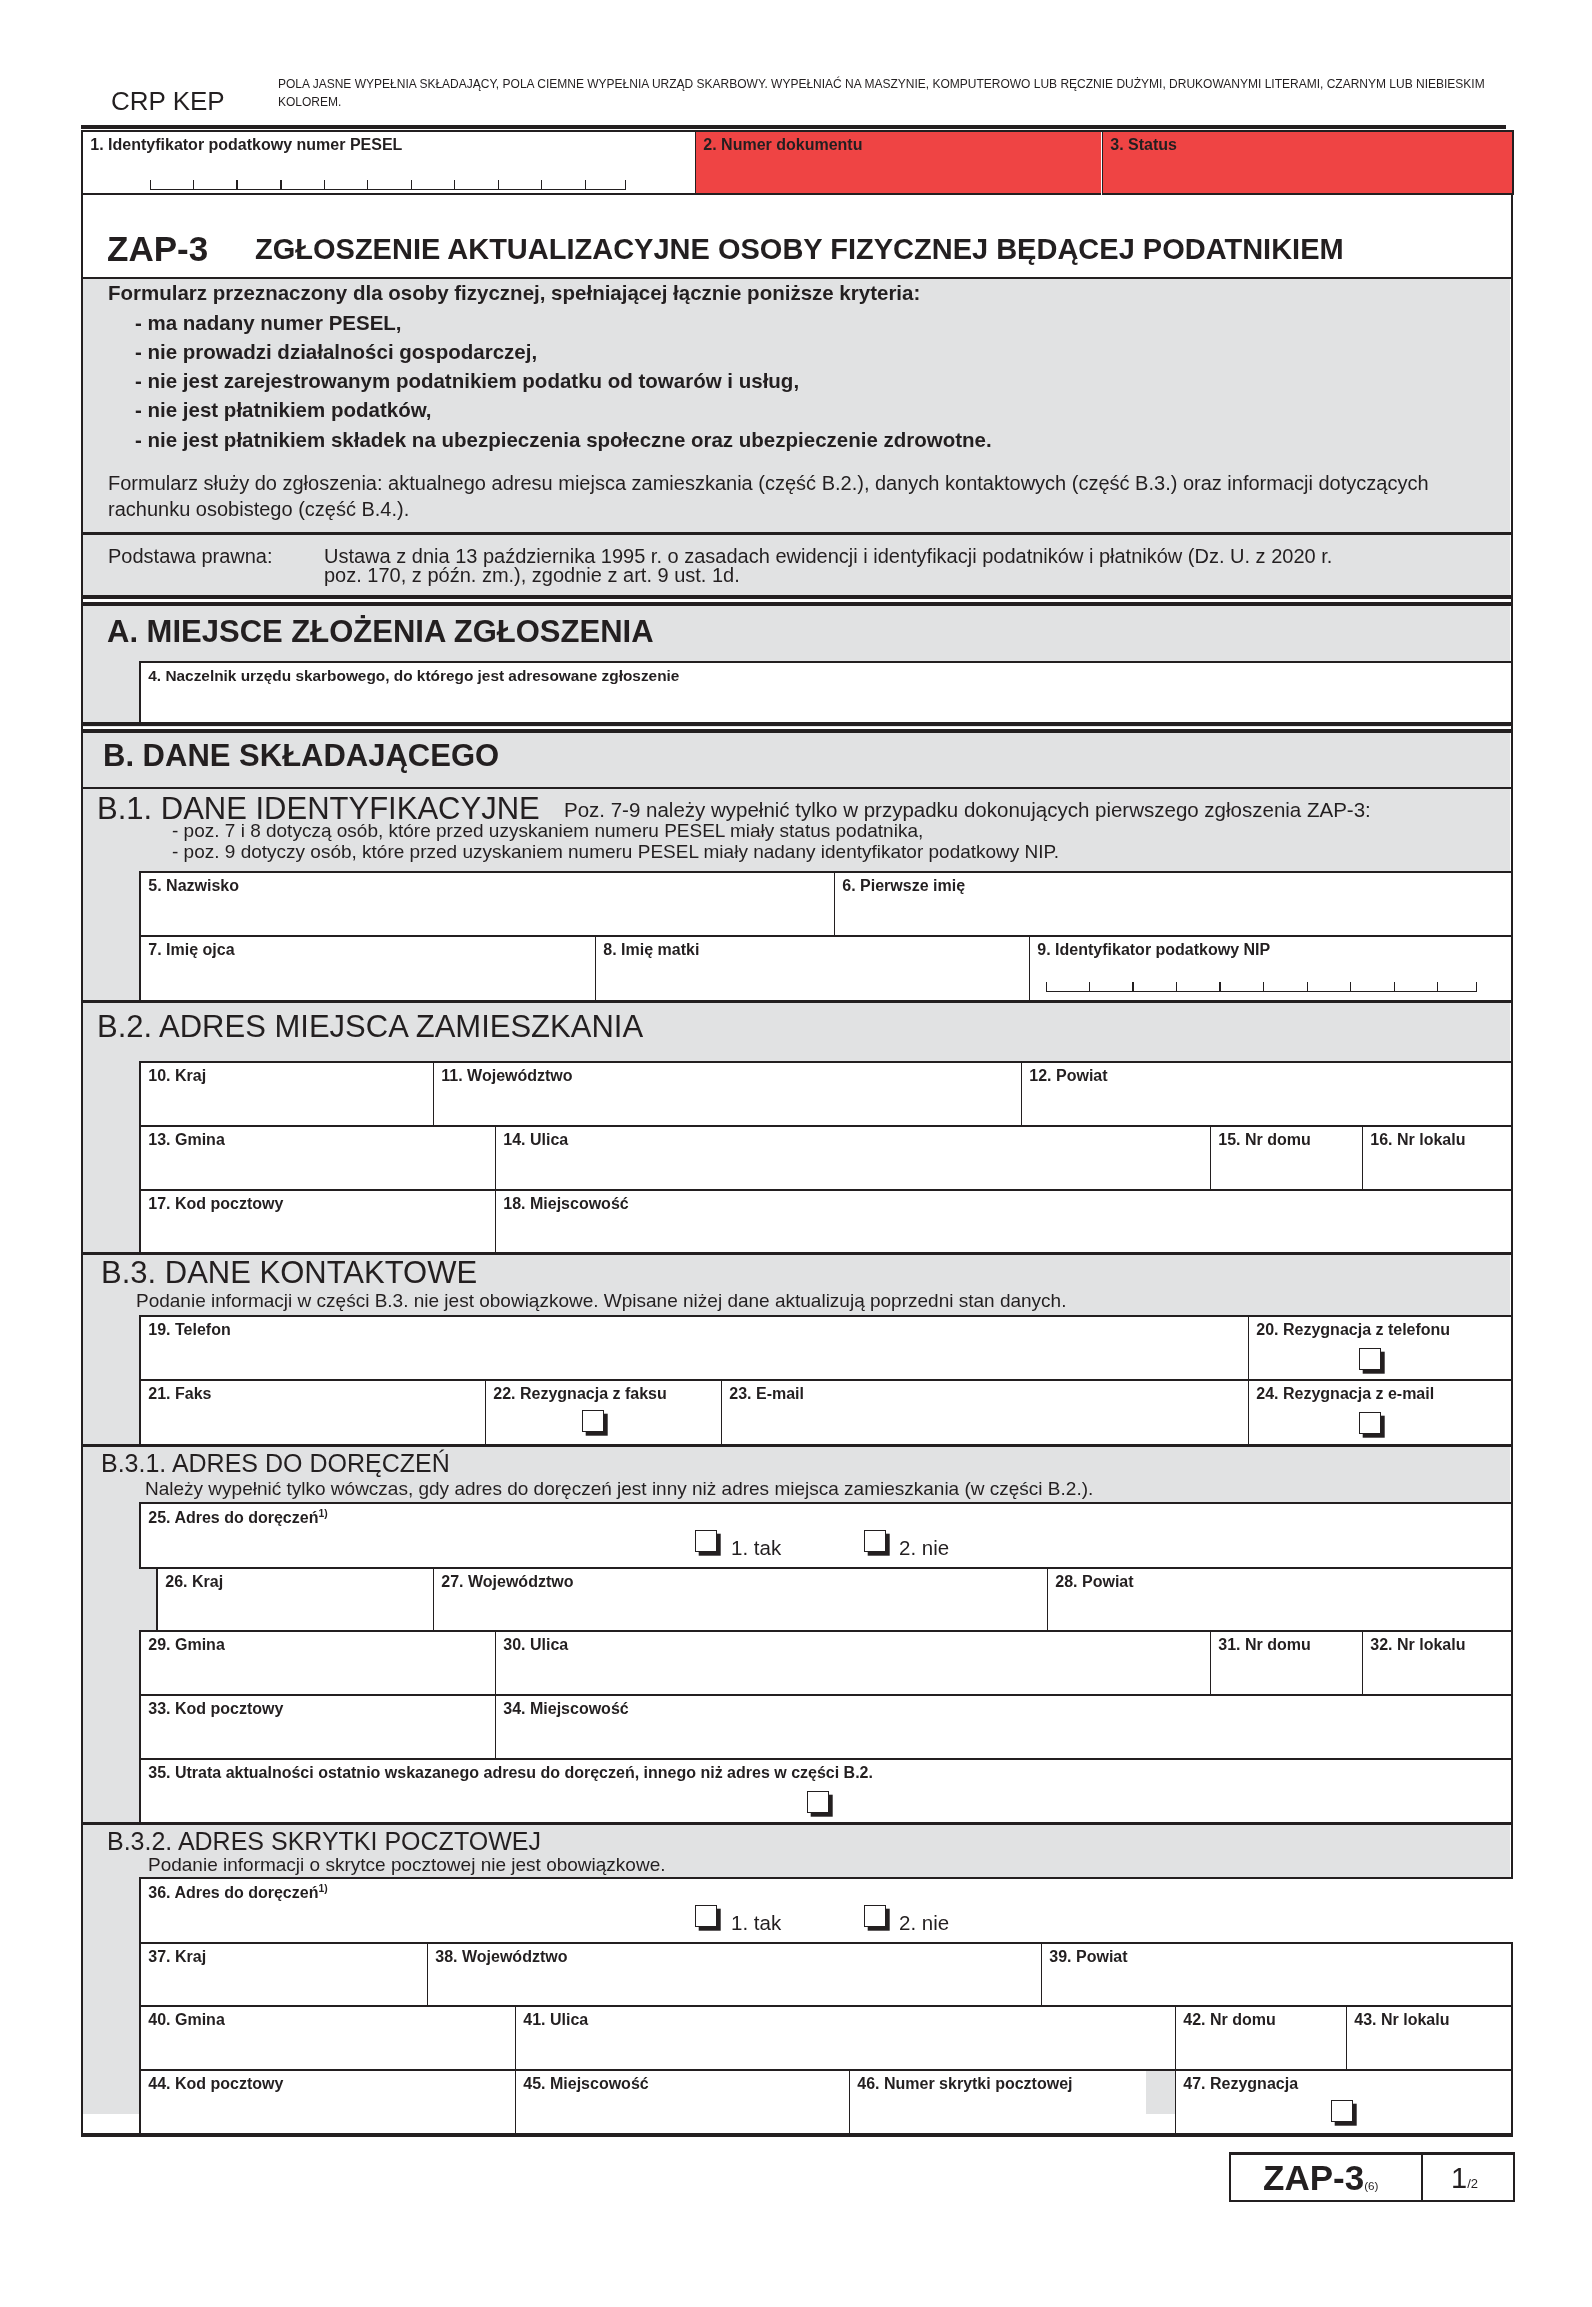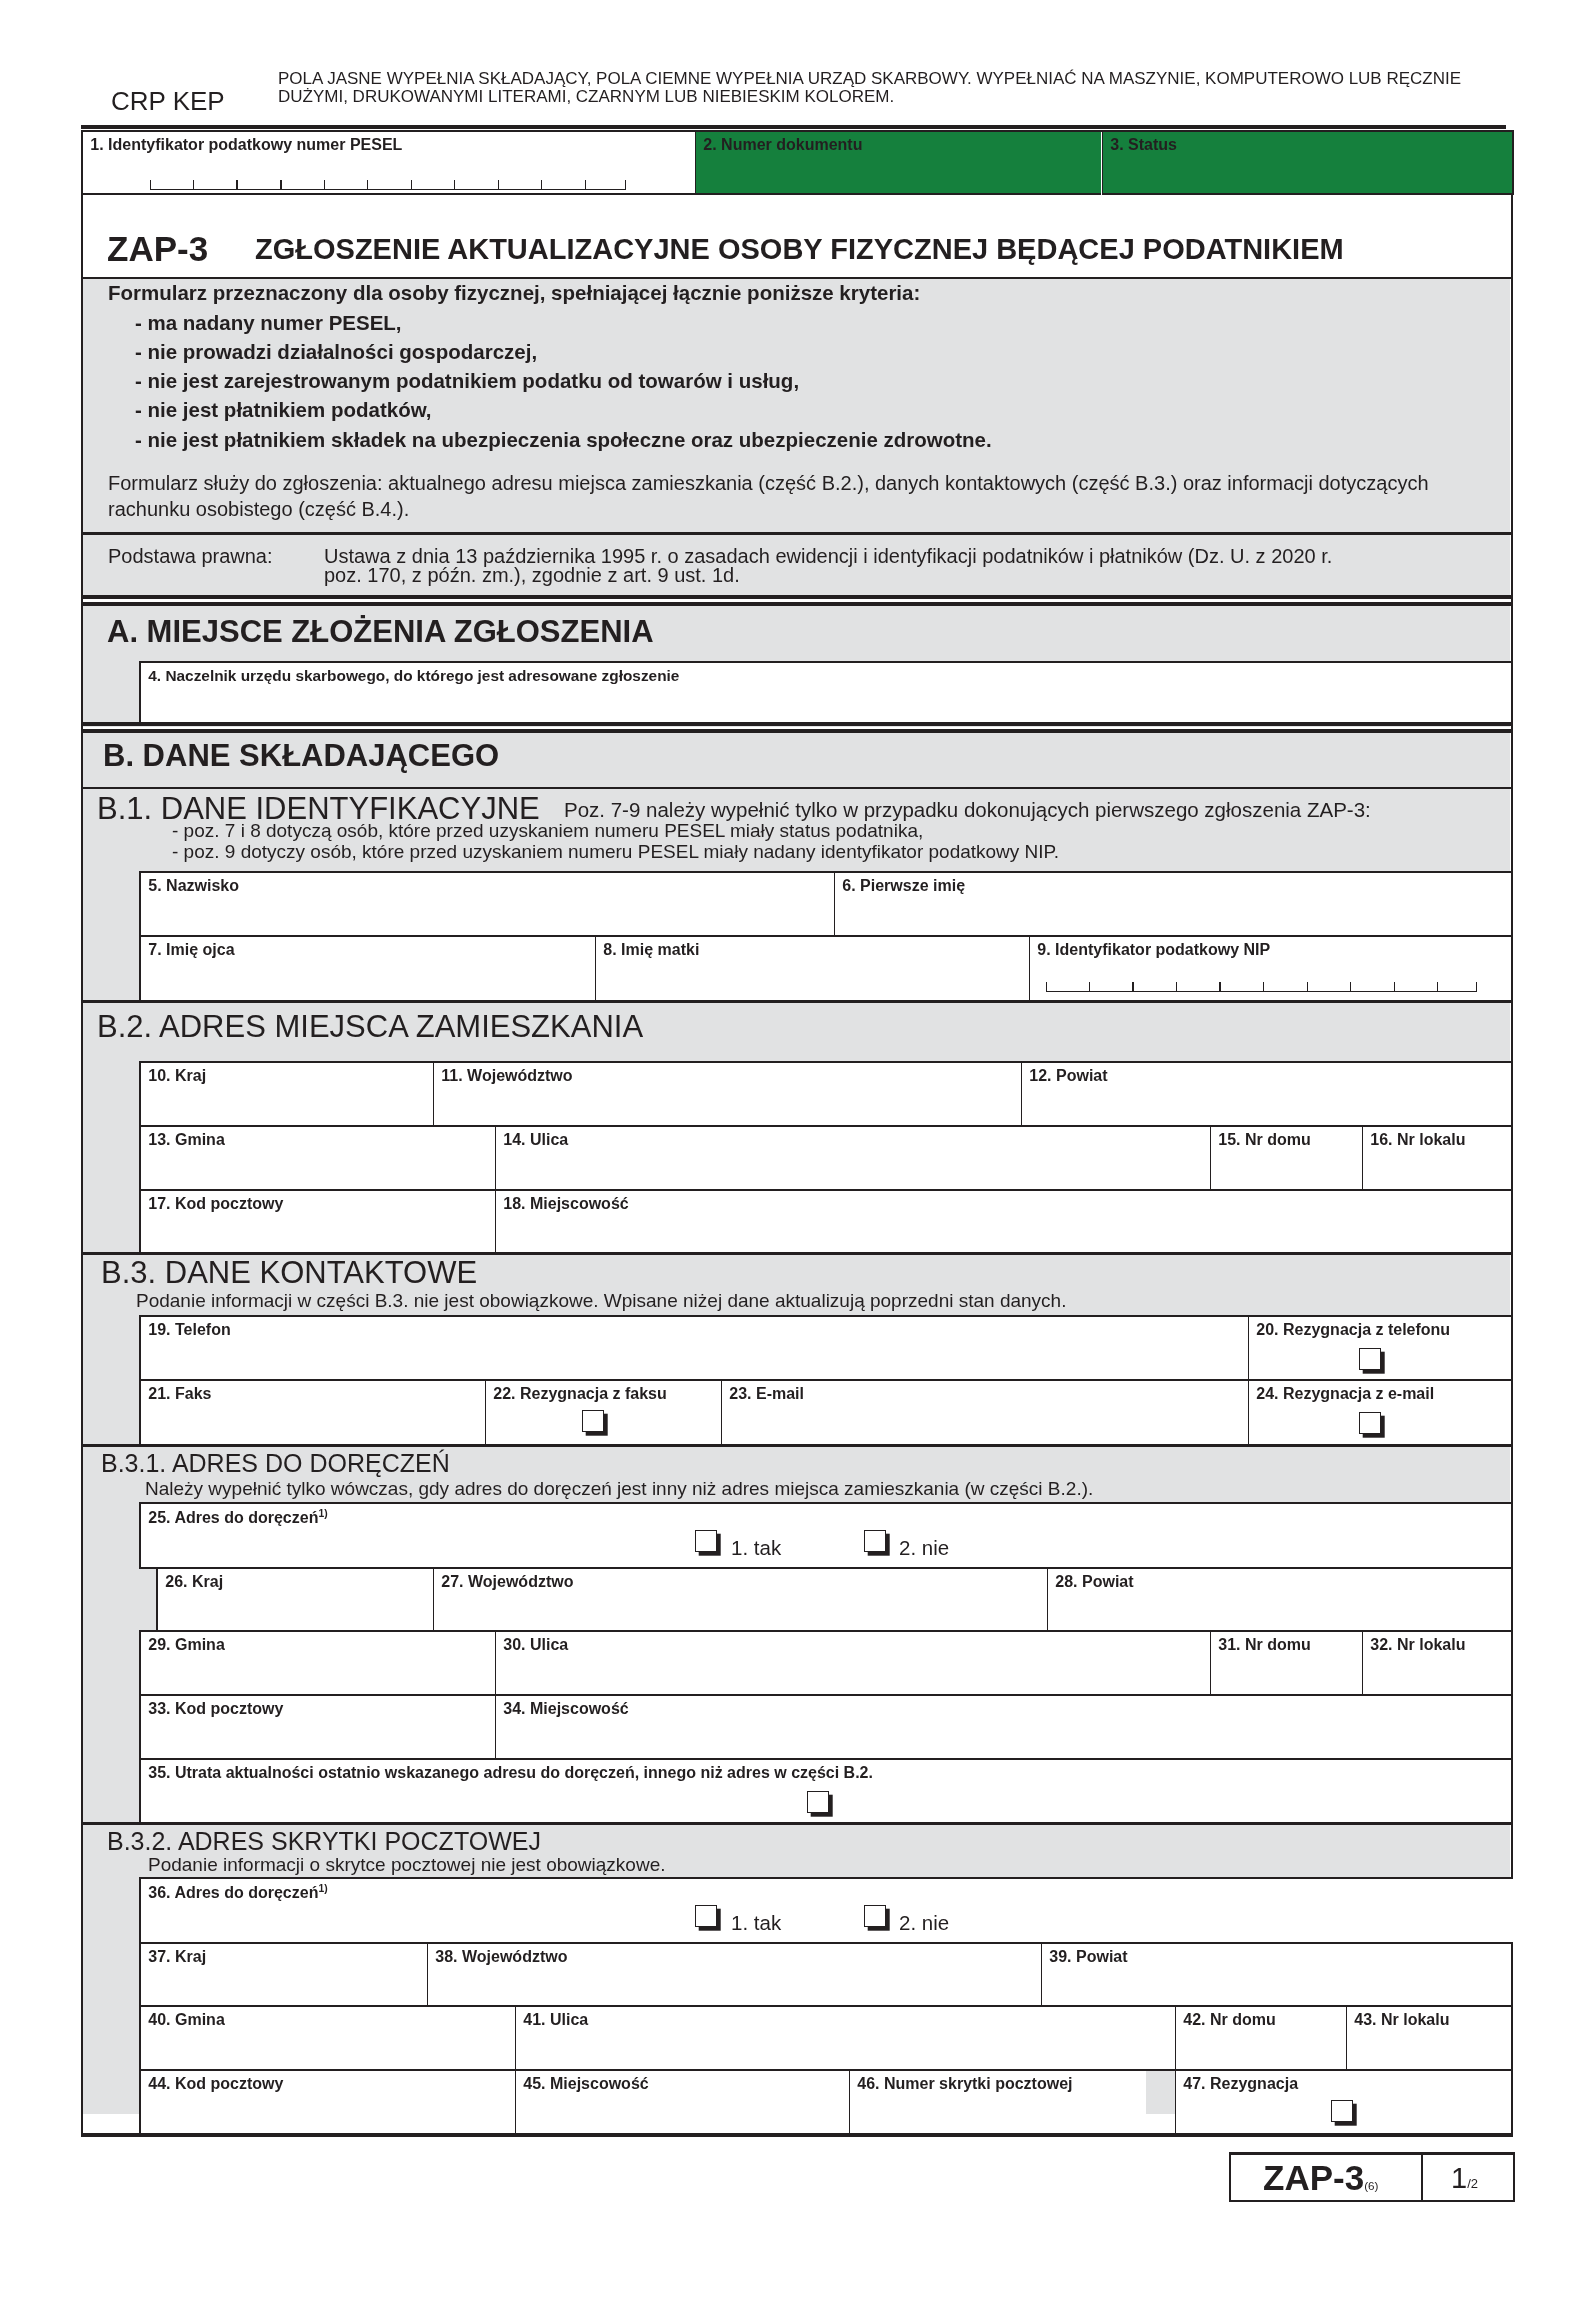--- a/index.html
+++ b/index.html
@@ -7,7 +7,7 @@
          font-family:"Liberation Sans", sans-serif; color:#231f20; }
   .abs { position:absolute; }
   .topcode { left:111px; top:86px; font-size:26px; }
-  .topnote { left:278px; top:70px; width:1216px; font-size:17px; line-height:17.6px; }
+  .topnote { left:278px; top:76px; width:1216px; font-size:12px; line-height:17.6px; }
   .toprule { left:81px; top:125px; width:1425px; height:4.4px; background:#231f20; }
 
   .box { position:absolute; box-sizing:border-box; border:2.2px solid #231f20; }

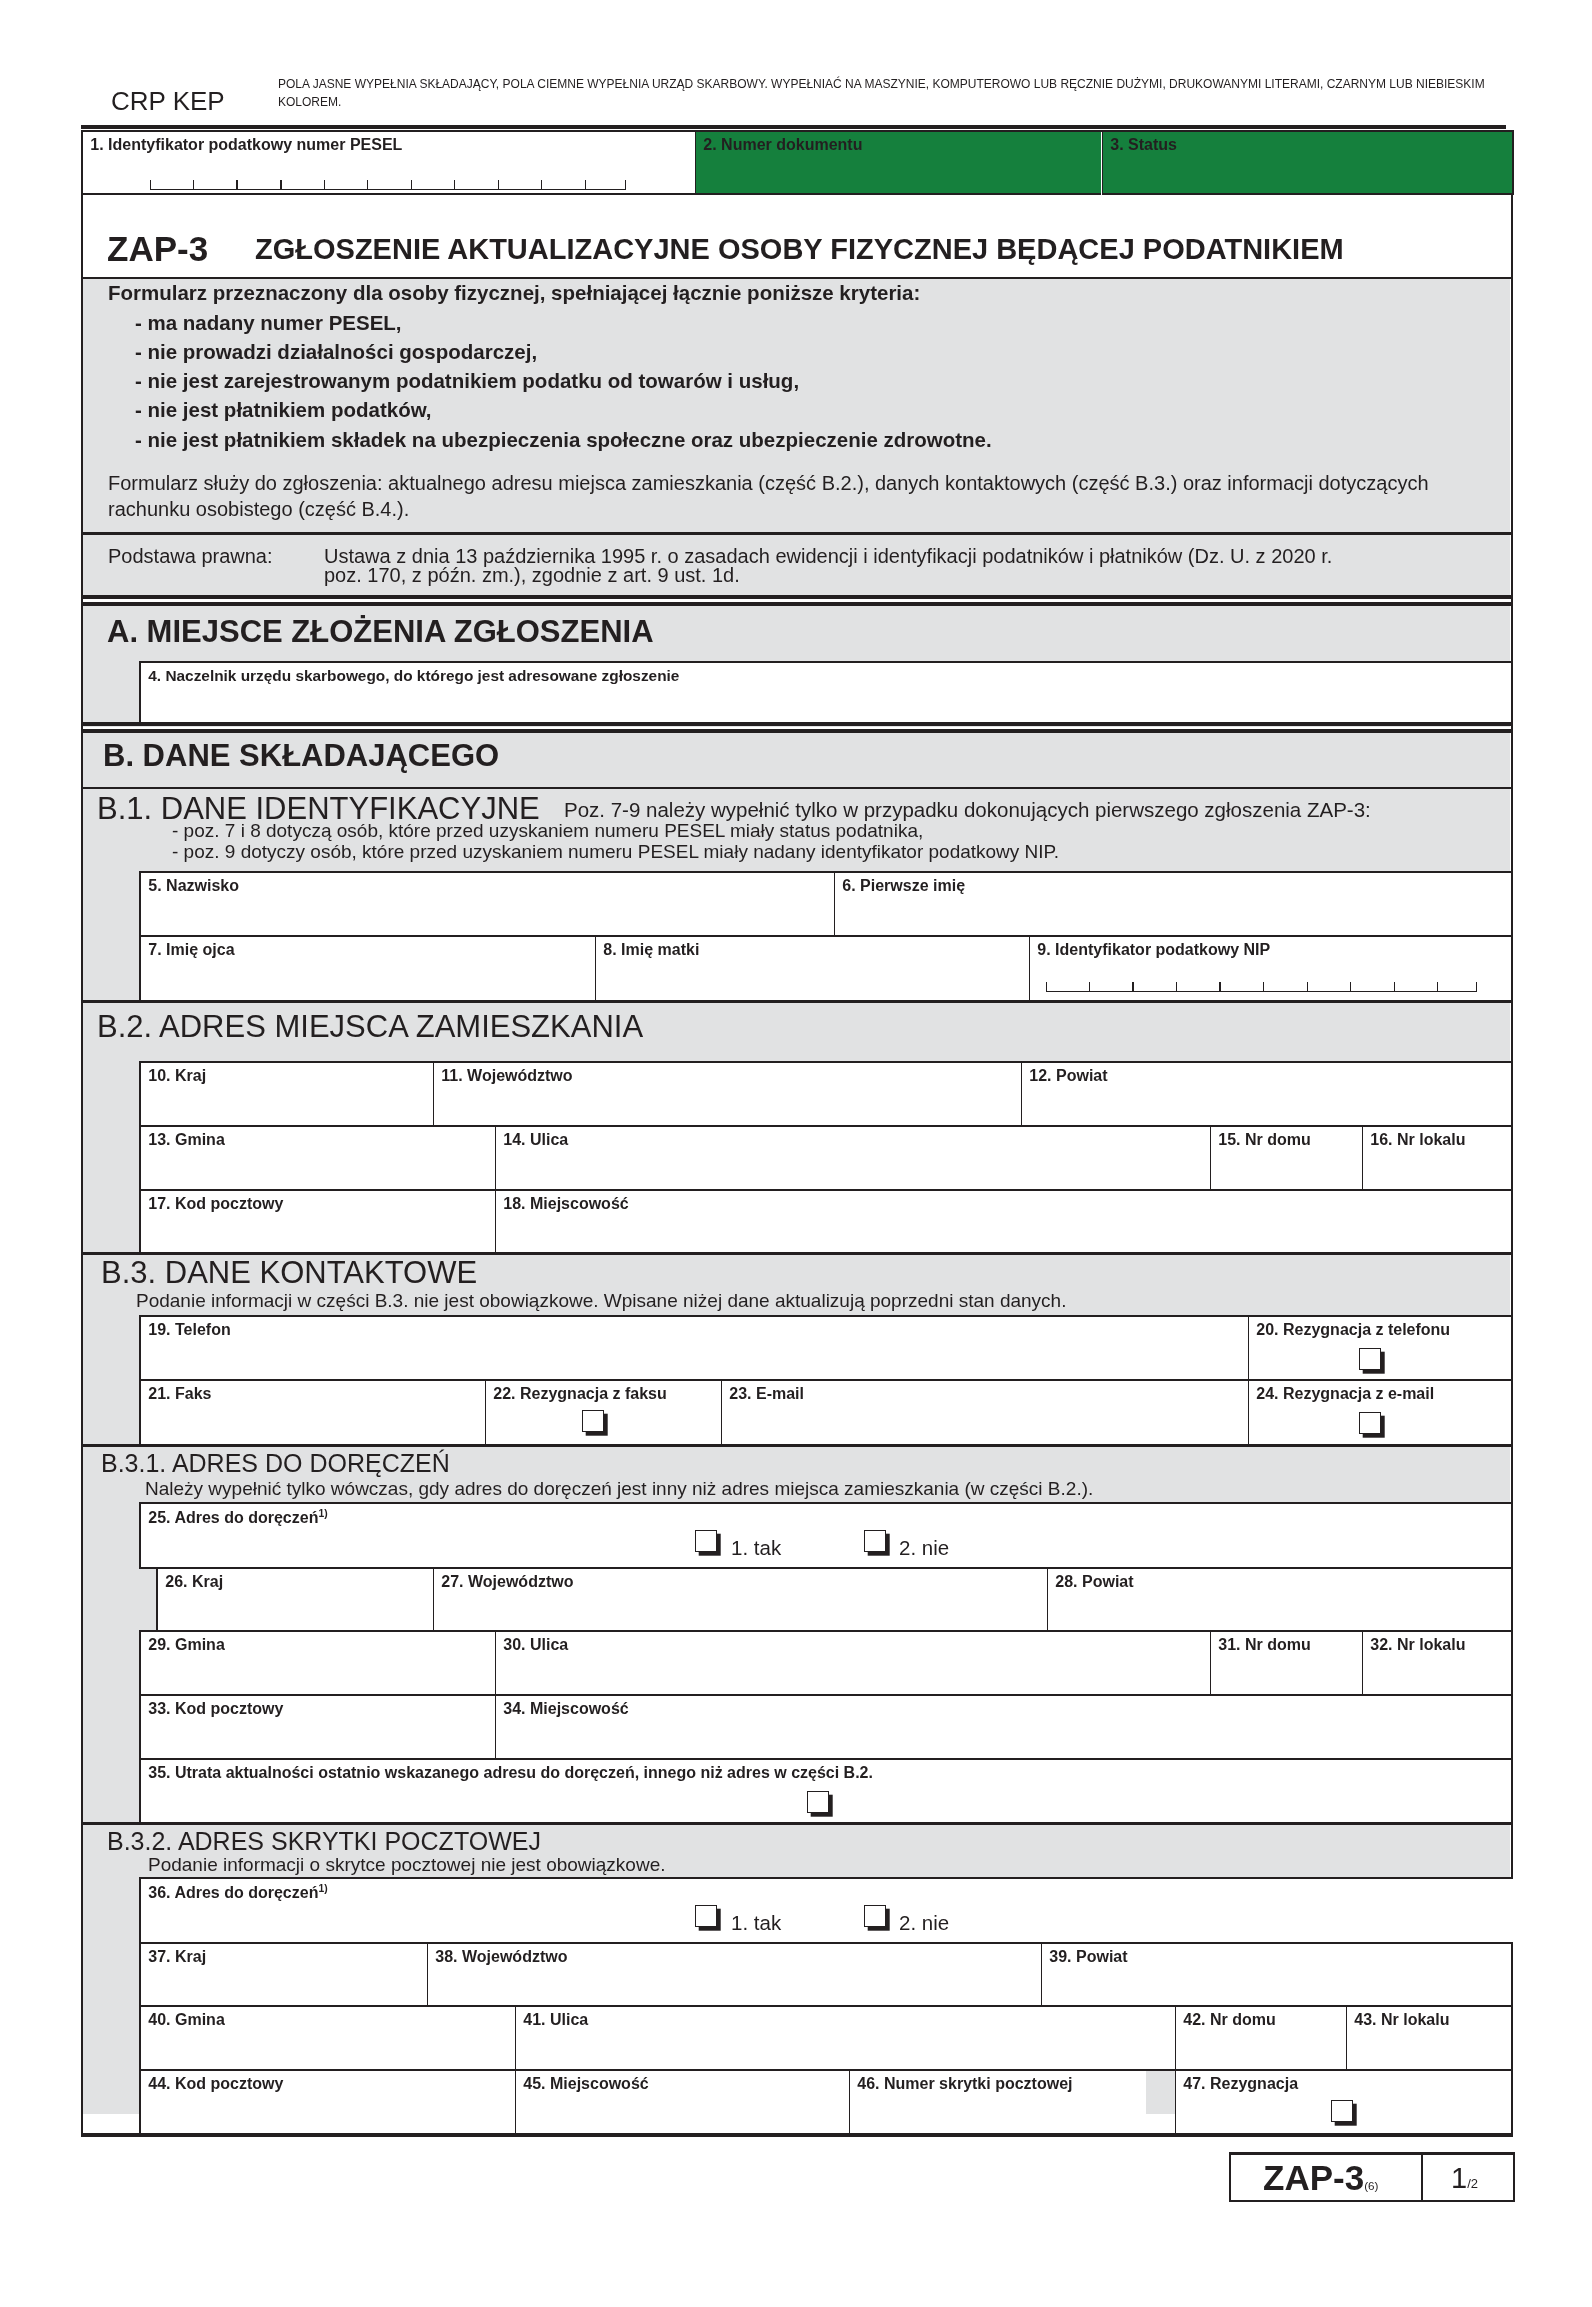--- a/index.html
+++ b/index.html
@@ -14,7 +14,7 @@
   .cell { position:absolute; box-sizing:border-box; background:#fff;
           border-left:1.5px solid #231f20; }
   .cell.first { border-left:2.2px solid #231f20; }
-  .dark { background:#15803d; }
+  .dark { background:#ef4444; }
   .grey { background:#e1e2e3; }
   .lbl { position:absolute; left:7.3px; top:4.4px; font-size:16px; font-weight:bold; white-space:nowrap; }
   .hline { position:absolute; background:#231f20; }

